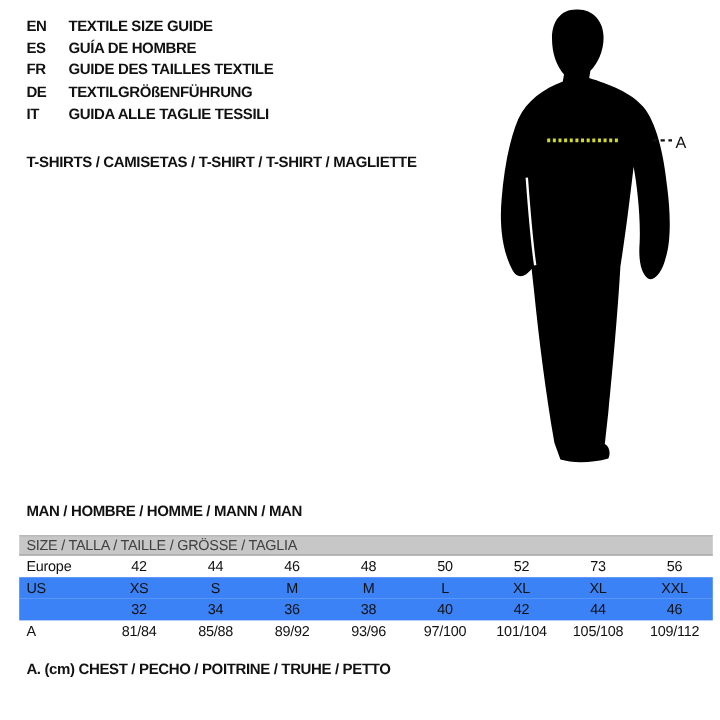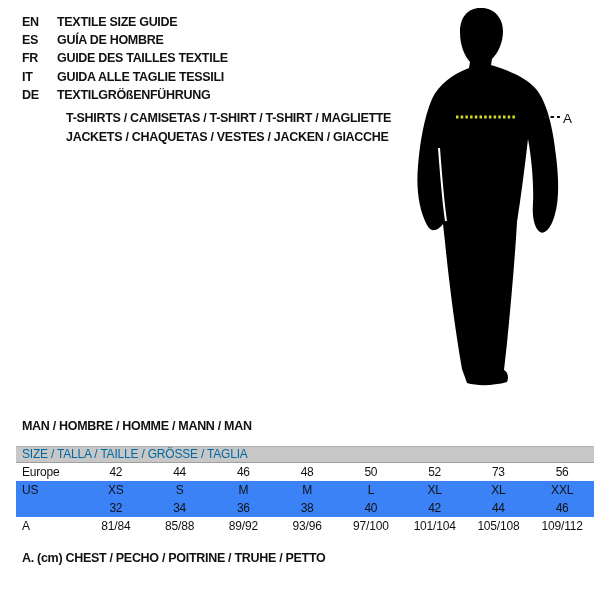--- a/index.html
+++ b/index.html
@@ -53,13 +53,13 @@
     </div>
 
     <div class="lang-row">
-      <span class="lang-code">IT</span>
-      <span class="lang-title">GUIDA ALLE TAGLIE TESSILI</span>
+      <span class="lang-code">DE</span>
+      <span class="lang-title">TEXTILGRÖßENFÜHRUNG</span>
     </div>
 
     <div class="lang-row">
-      <span class="lang-code">DE</span>
-      <span class="lang-title">TEXTILGRÖßENFÜHRUNG</span>
+      <span class="lang-code">IT</span>
+      <span class="lang-title">GUIDA ALLE TAGLIE TESSILI</span>
     </div>
   </div>
 

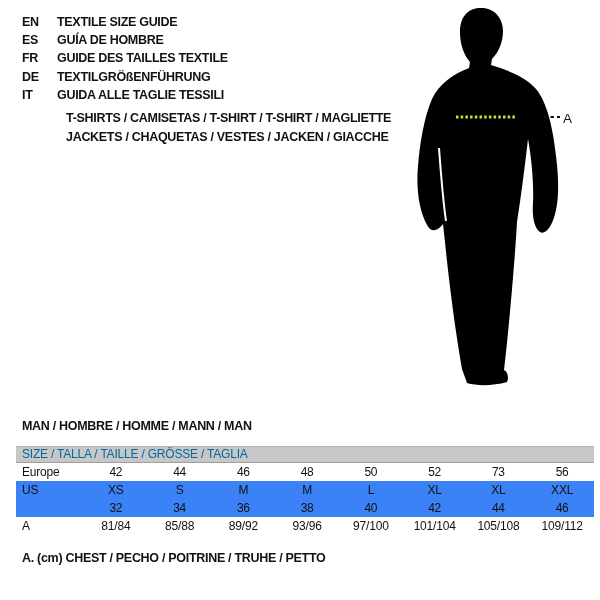--- a/index.html
+++ b/index.html
@@ -12,7 +12,7 @@
   .lang-row{display:flex;line-height:18.2px;}
   .lang-code{width:35px;}
   
-  .categories{position:absolute;left:22px;top:109px;font-weight:bold;font-size:12.5px;line-height:18.5px;letter-spacing:-0.3px;margin-left:44px;}
+  .categories{position:absolute;left:22px;top:126px;font-weight:bold;font-size:12.5px;line-height:18.5px;letter-spacing:-0.3px;}
   
   .figure{position:absolute;left:405px;top:5px;width:190px;height:390px;}
   .figure svg{display:block;width:190px;height:390px;}

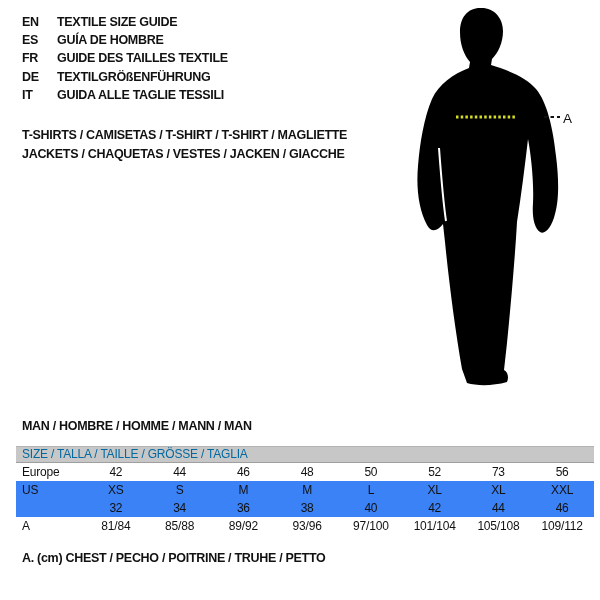--- a/index.html
+++ b/index.html
@@ -65,7 +65,6 @@
 
   <div class="categories">
     <div>T-SHIRTS / CAMISETAS / T-SHIRT / T-SHIRT / MAGLIETTE</div>
-    <div>JACKETS / CHAQUETAS / VESTES / JACKEN / GIACCHE</div>
   </div>
 
   <div class="figure">

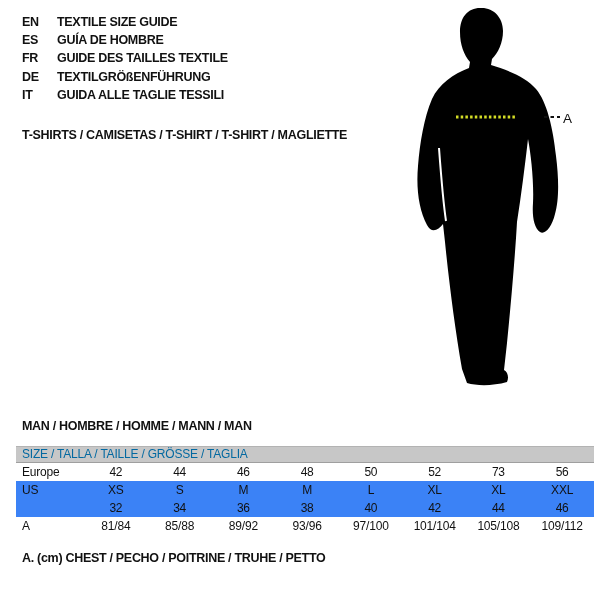--- a/index.html
+++ b/index.html
@@ -22,7 +22,7 @@
   .size-table{position:absolute;left:16px;top:446px;width:578px;font-size:12px;letter-spacing:-0.2px;}
   .table-header{
     background:#c7c7c7;height:15px;line-height:15px;padding-left:6px;
-    border-top:1px solid #b3b3b3;border-bottom:1px solid #9f9f9f;color:#0369a1;
+    border-top:1px solid #b3b3b3;border-bottom:1px solid #9f9f9f;color:#404040;
   }
   .trow{display:flex;height:18px;line-height:18px;}
   .trow.shaded{background:#3b82f6;}

